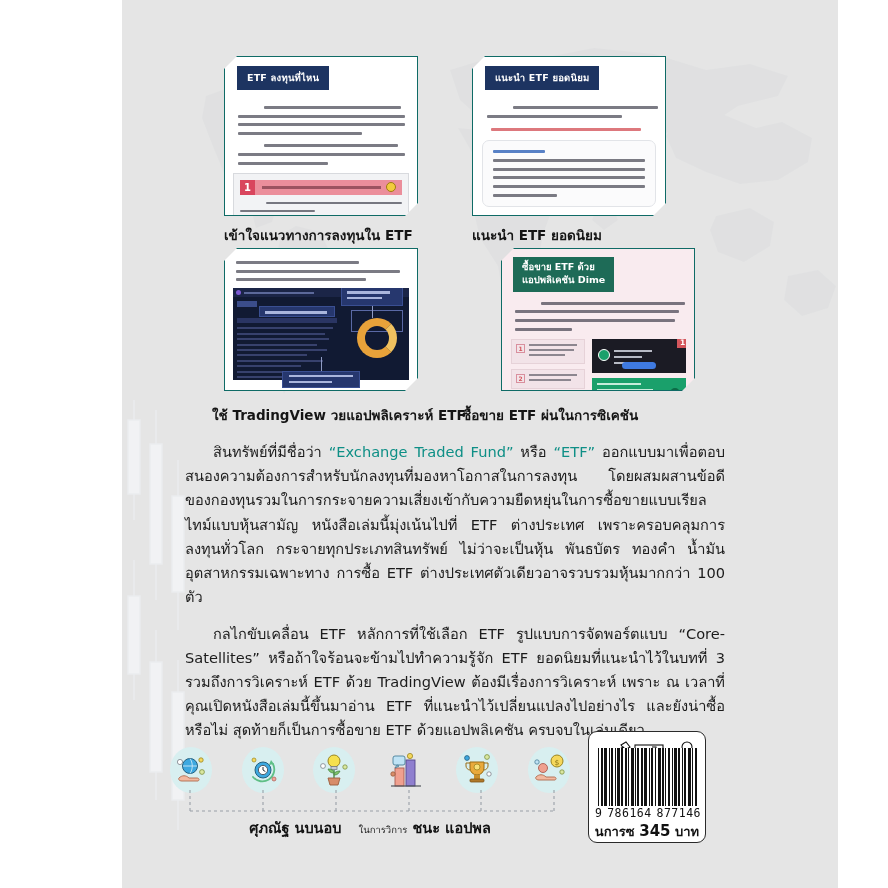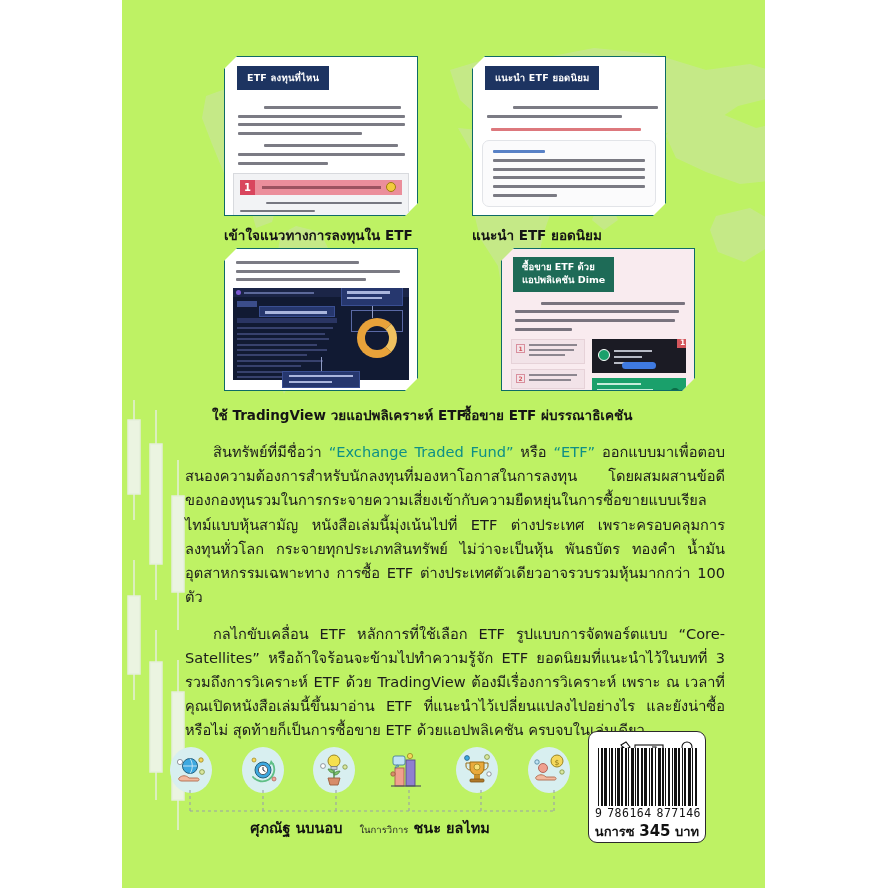--- a/index.html
+++ b/index.html
@@ -11,8 +11,8 @@
   }
   #page {
     position: relative;
-    width: 765px; height: 888px;
-    background: #bef264;
+    width: 838px; height: 888px;
+    background: #e5e5e5;
     overflow: hidden;
   }
 

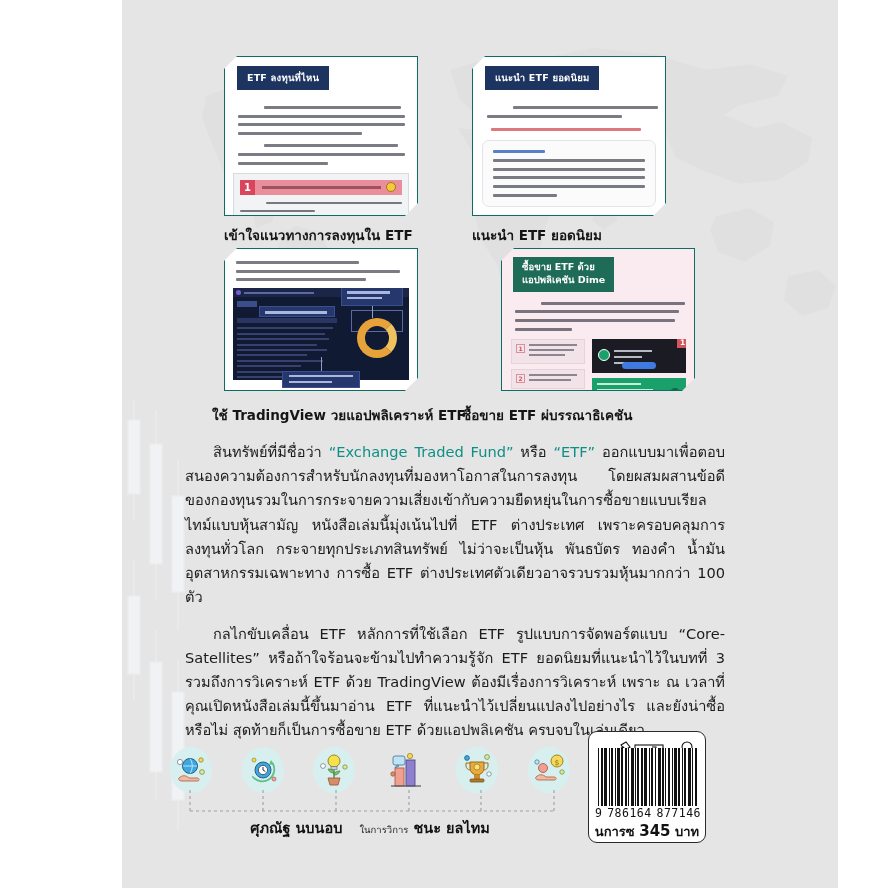--- a/index.html
+++ b/index.html
@@ -445,7 +445,7 @@
       </div>
     </div>
   </div>
-  <div class="caption" style="left:462px; top:404px; width:214px;">ซื้อขาย ETF ผ่บรรณาธิเคชัน</div>
+  <div class="caption" style="left:462px; top:404px; width:214px;">ซื้อขาย ETF ผ่นในการซิเคชัน</div>
 
   <div id="copy">
     <p>

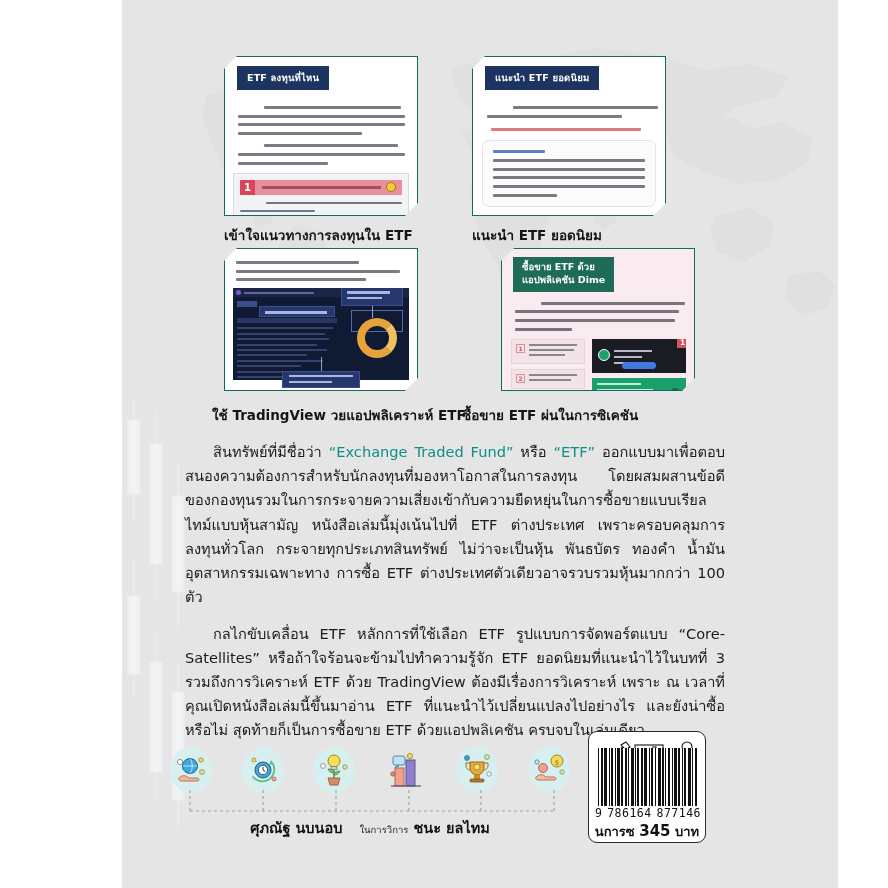--- a/index.html
+++ b/index.html
@@ -543,7 +543,7 @@
   <div id="authors">
     <span class="a-main">ศุภณัฐ นบนอบ</span>
     <span class="a-role">ในการวิการ</span>
-    <span class="a-ed">ชนะ ยลไทม</span>
+    <span class="a-ed">ชนะ แอปพล</span>
   </div>
 
   <div id="barcode-box">

